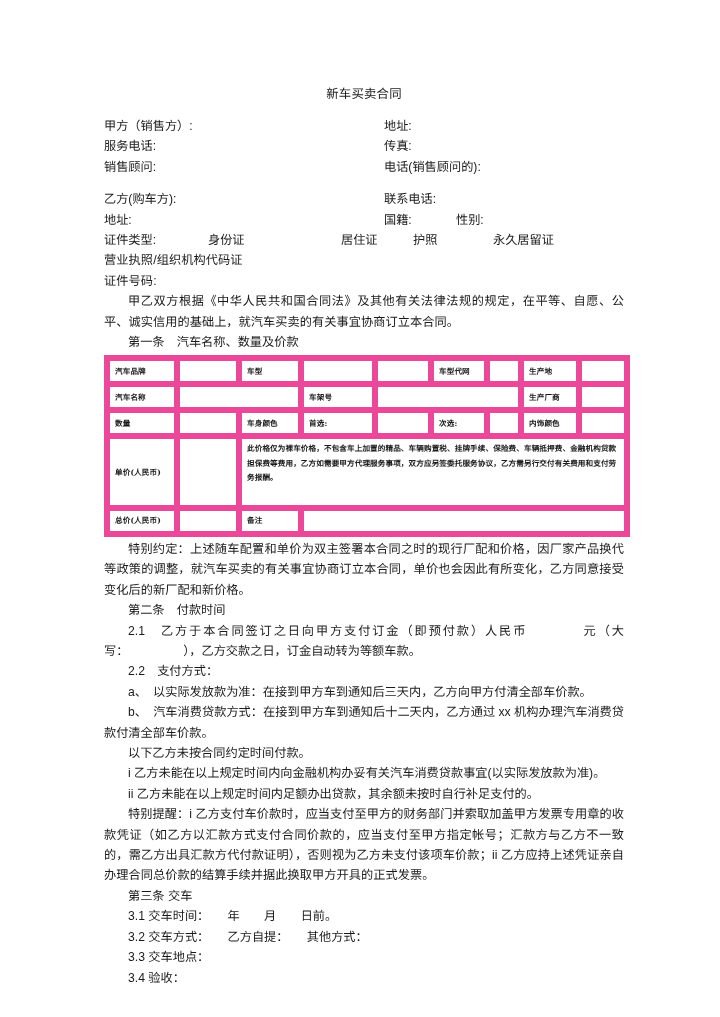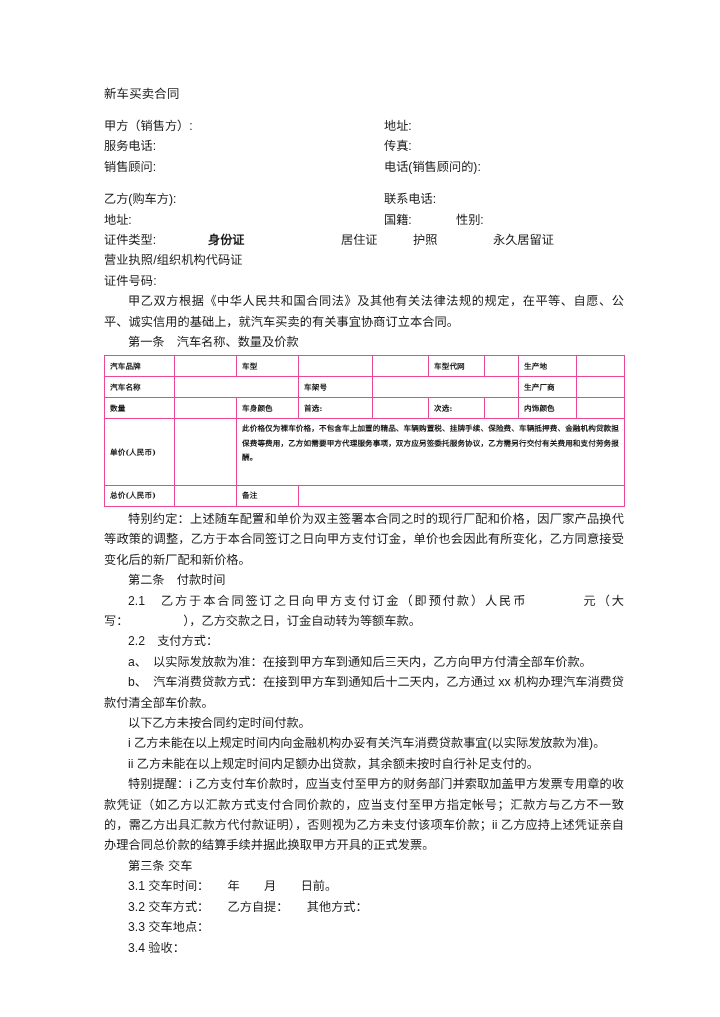--- a/index.html
+++ b/index.html
@@ -57,6 +57,7 @@
     font-size: 12.4px;
     line-height: 20px;
     letter-spacing: 0.2px;
+    text-align: center;
   }
 
   .clause-head {

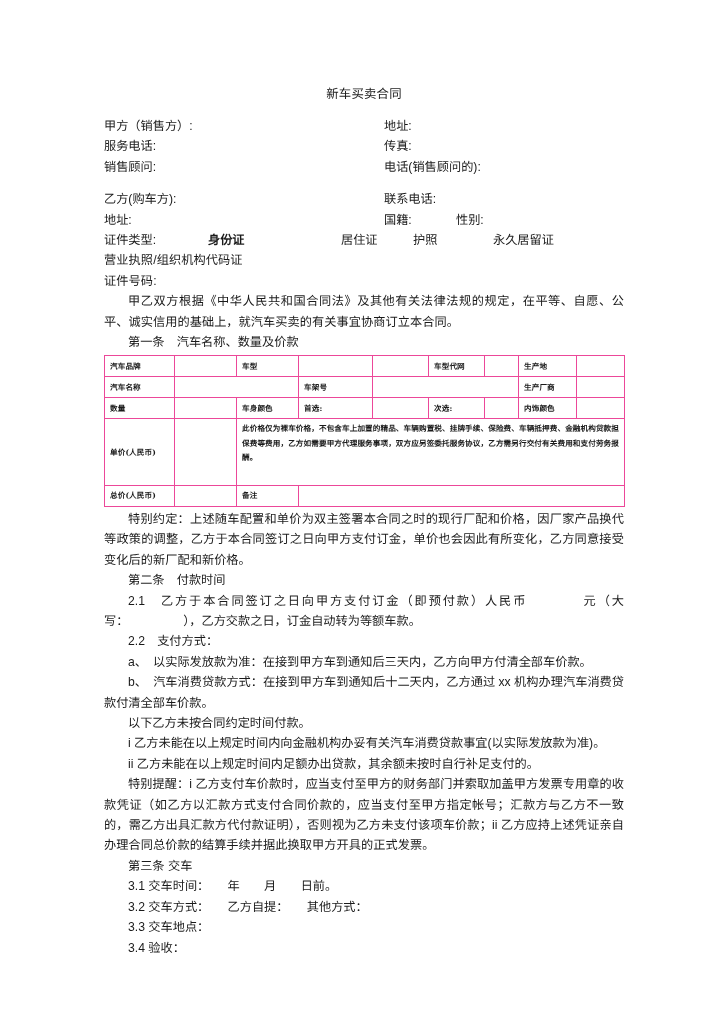--- a/index.html
+++ b/index.html
@@ -75,7 +75,7 @@
     white-space: pre;
   }
   .idrow .s0 { width: 104px; flex: 0 0 104px; }
-  .idrow .s1 { width: 133px; flex: 0 0 133px; font-weight: bold; }
+  .idrow .s1 { width: 133px; flex: 0 0 133px; }
   .idrow .s2 { width: 72px;  flex: 0 0 72px; }
   .idrow .s3 { width: 80px;  flex: 0 0 80px; }
 

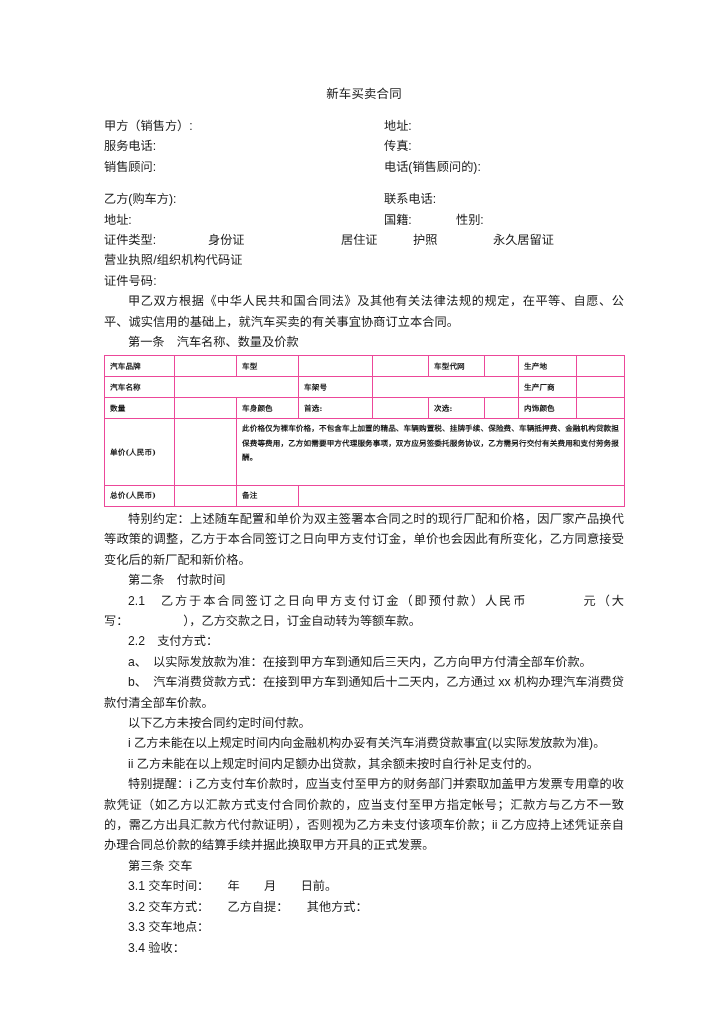--- a/index.html
+++ b/index.html
@@ -92,7 +92,7 @@
     margin-bottom: 2px;
   }
   table.cartab td {
-    border: 1px solid #ec4899;
+    border: 6px solid #ec4899;
     font-family: "DejaVu Serif", "Liberation Serif", serif;
     font-size: 7.6px;
     line-height: 11px;

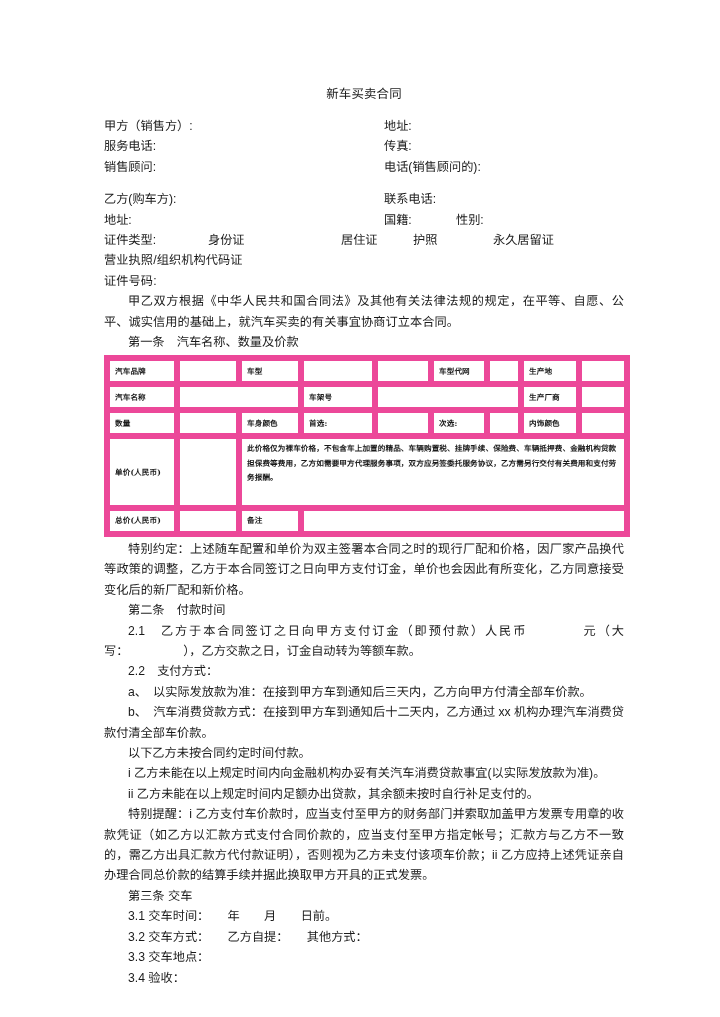--- a/index.html
+++ b/index.html
@@ -232,7 +232,7 @@
       </tbody>
     </table>
 
-    <div class="para indent2">特别约定：上述随车配置和单价为双主签署本合同之时的现行厂配和价格，因厂家产品换代等政策的调整，乙方于本合同签订之日向甲方支付订金，单价也会因此有所变化，乙方同意接受变化后的新厂配和新价格。</div>
+    <div class="para indent2">特别约定：上述随车配置和单价为双主签署本合同之时的现行厂配和价格，因厂家产品换代等政策的调整，就汽车买卖的有关事宜协商订立本合同，单价也会因此有所变化，乙方同意接受变化后的新厂配和新价格。</div>
 
     <div class="clause-head">第二条　付款时间</div>
     <div class="subwrap indent2">2.1　乙方于本合同签订之日向甲方支付订金（即预付款）人民币　　　　元（大写：　　　　　），乙方交款之日，订金自动转为等额车款。</div>

